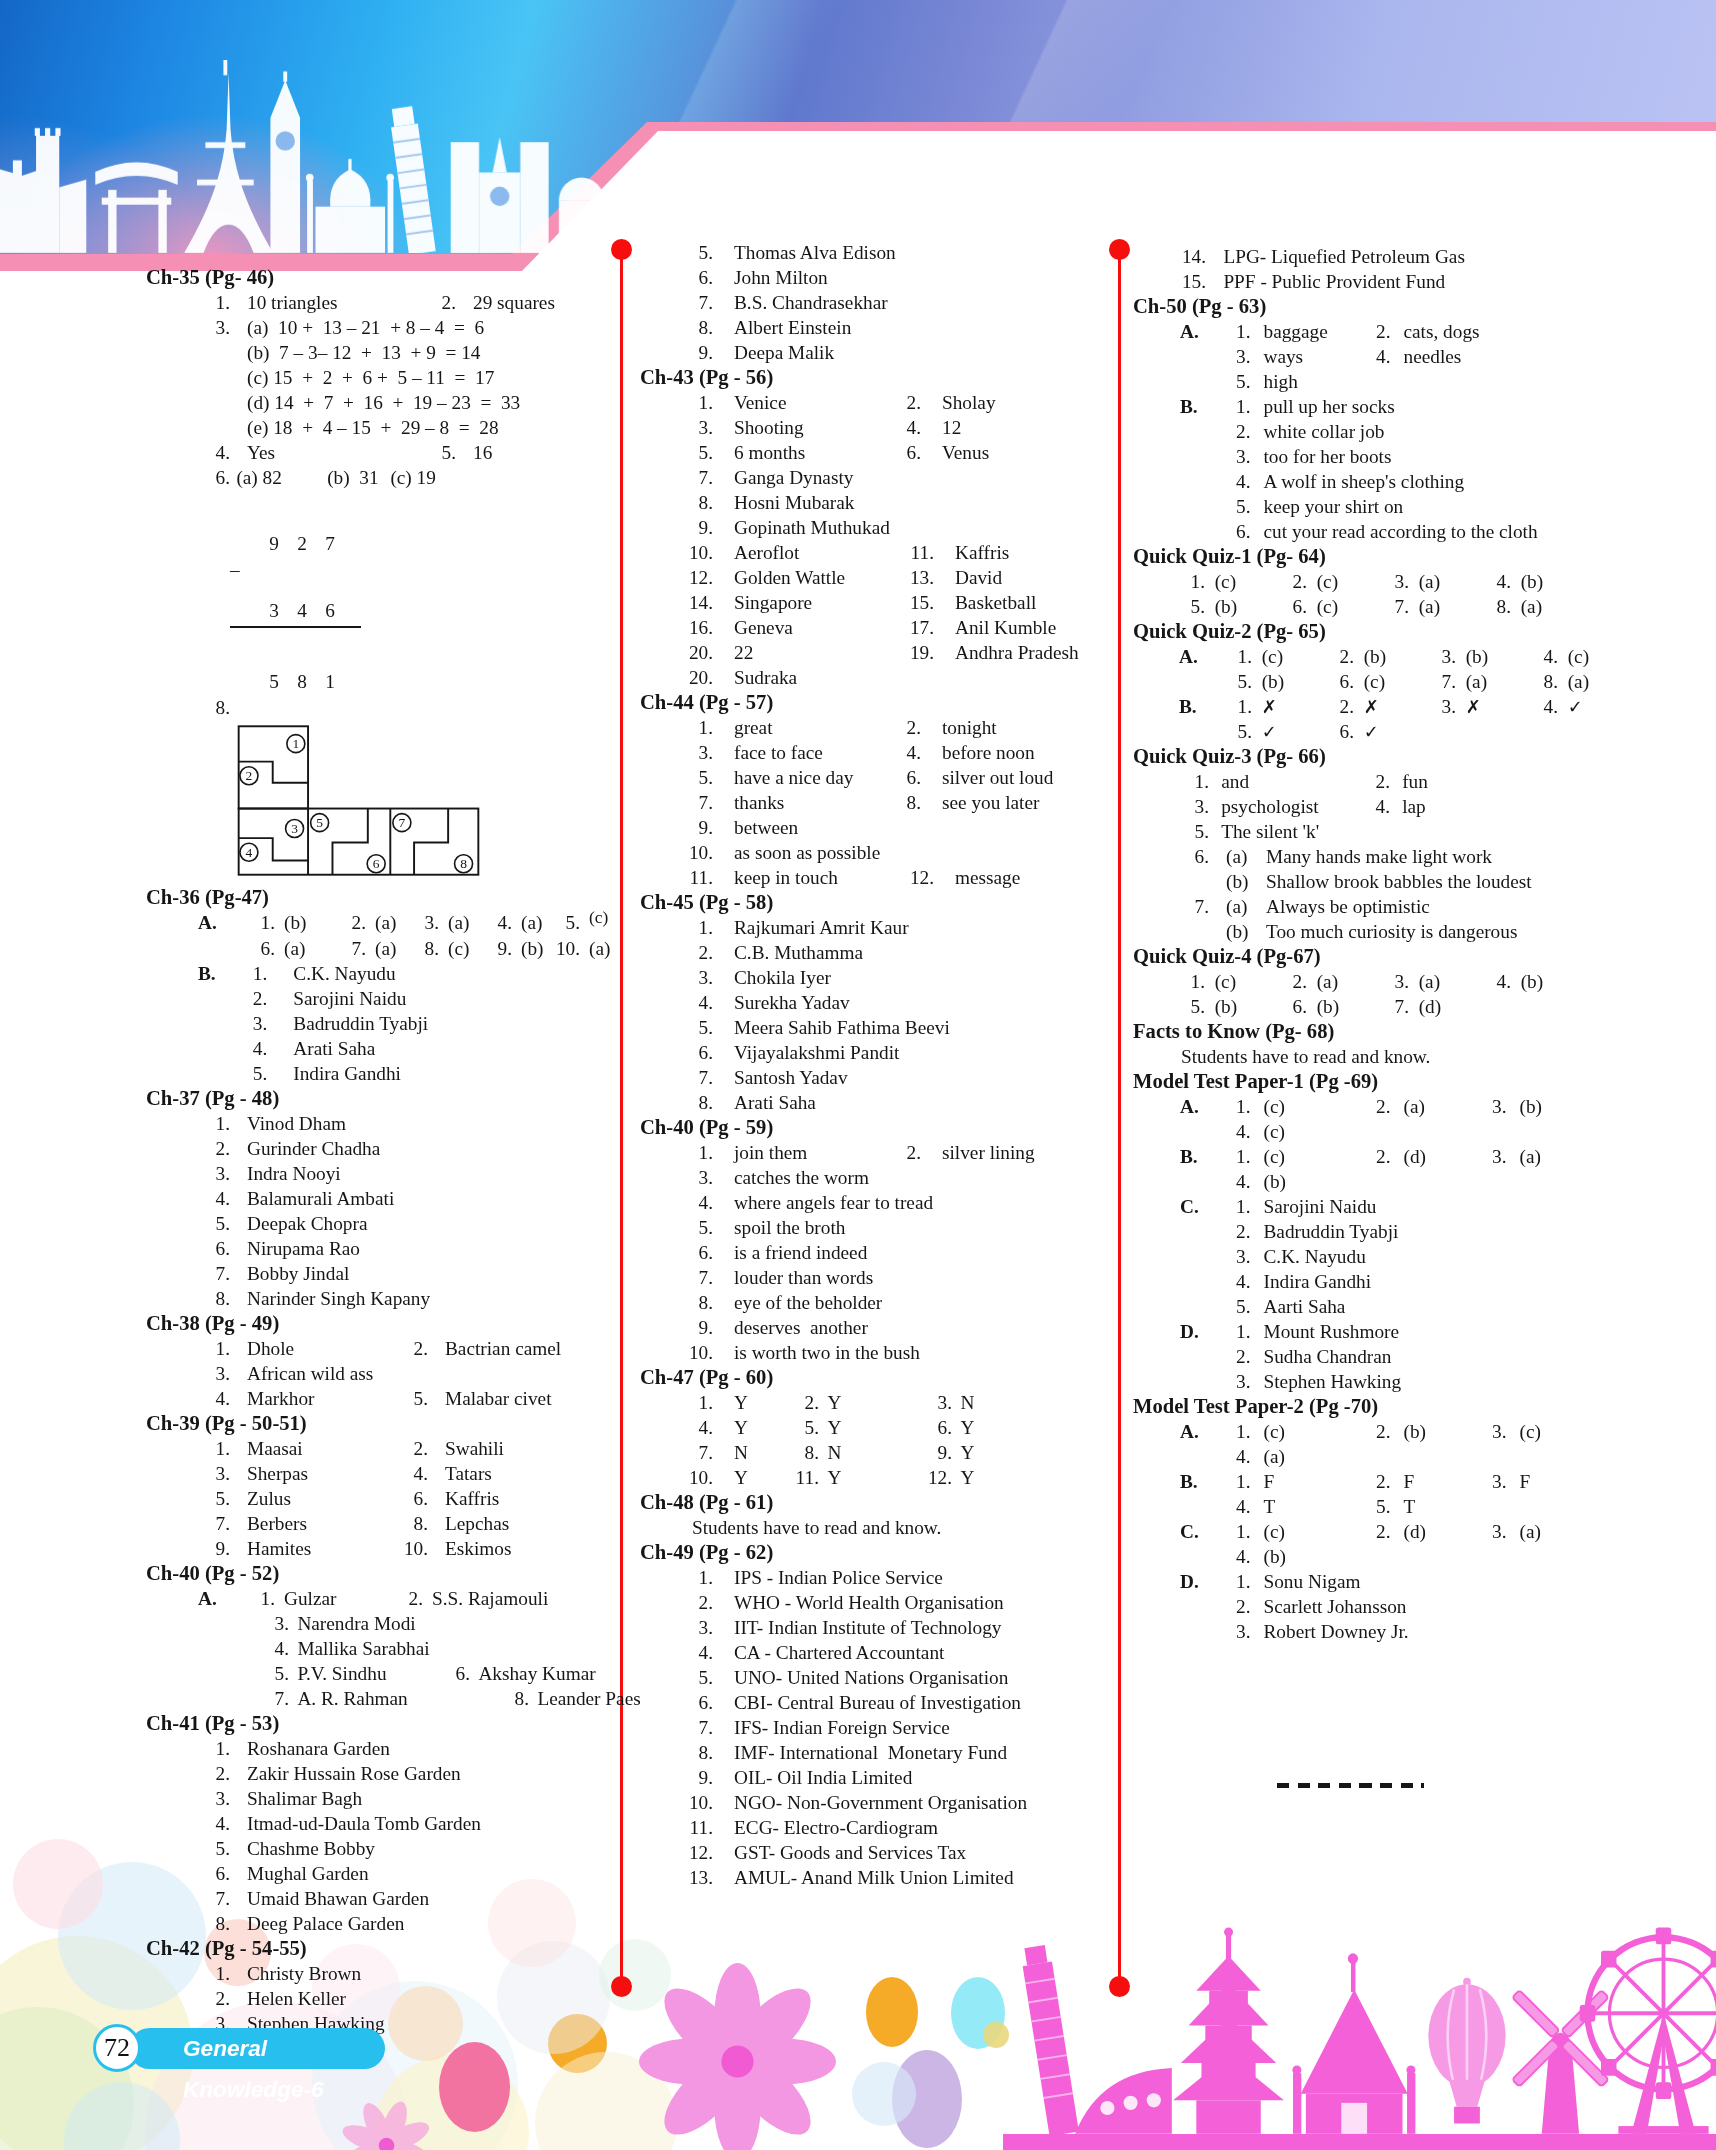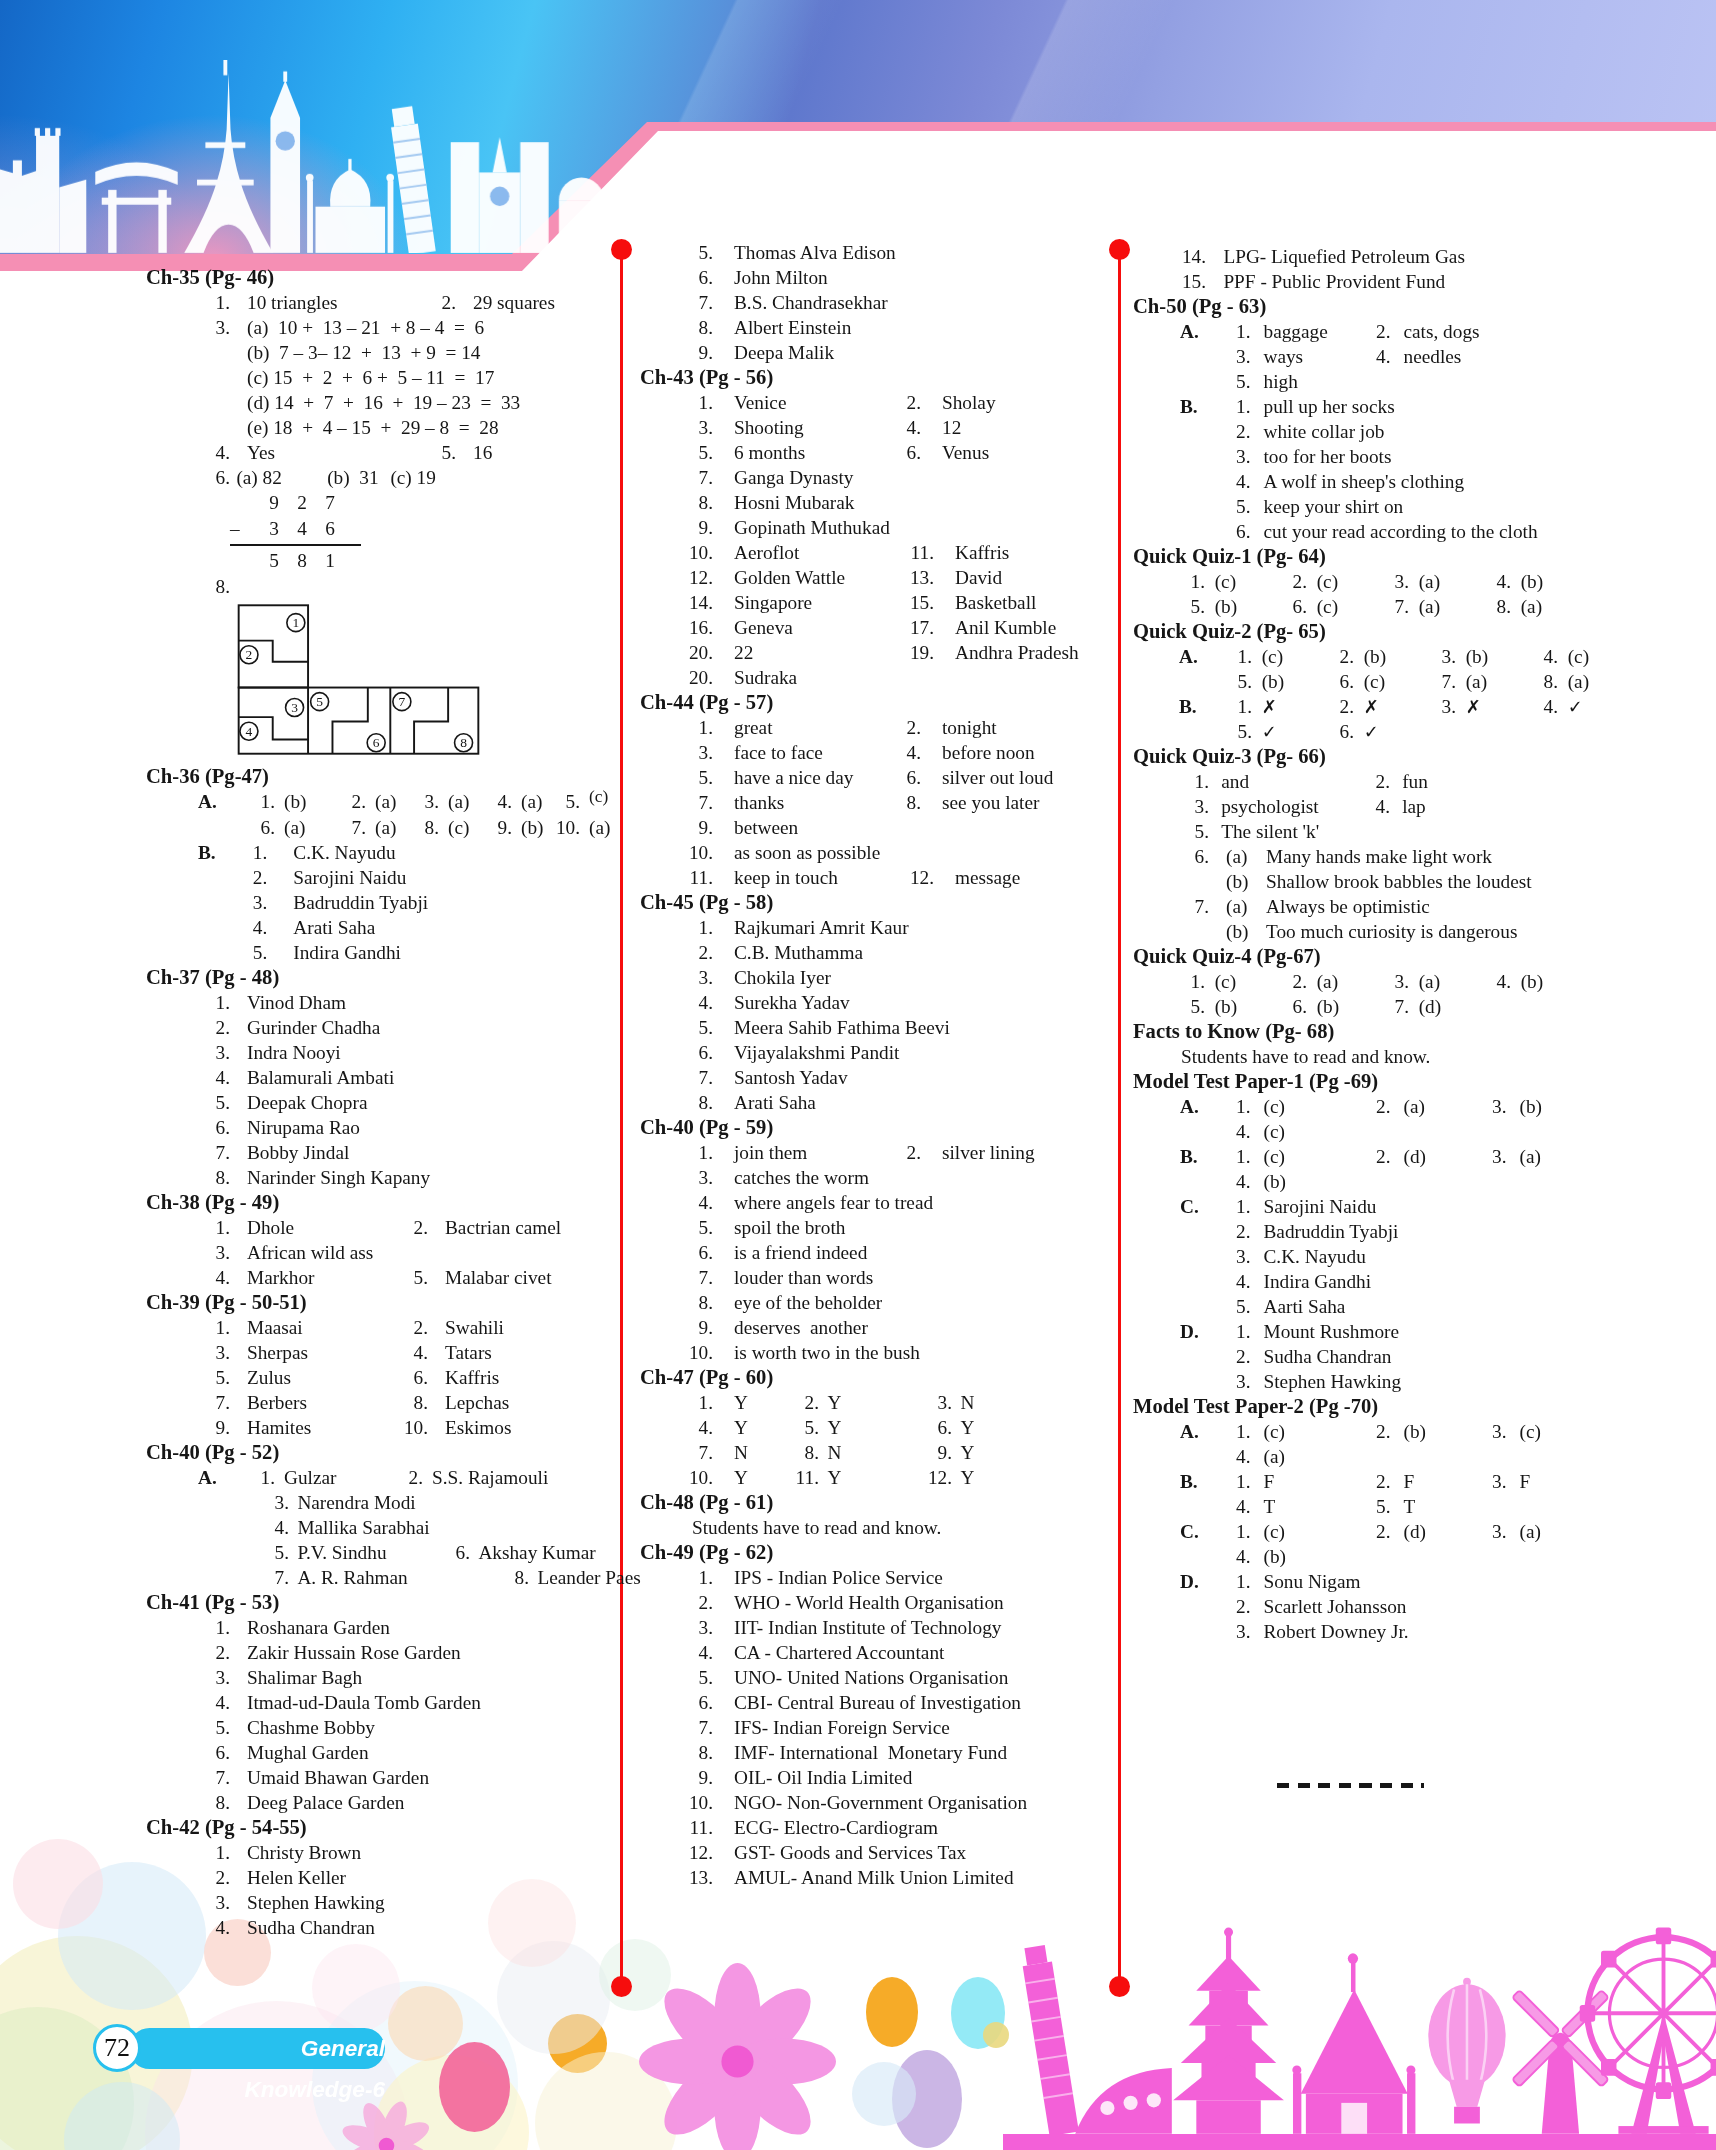--- a/index.html
+++ b/index.html
@@ -64,7 +64,7 @@
   #col1 .s40c .cell:first-child{width:240px;}
   #col1 .math{position:relative;margin-left:84px;line-height:26px;display:block;padding-left:0;}
   #col1 .math .minus{position:absolute;left:0;top:26px;}
-  #col1 .mrow{padding-left:30px;}
+  #col1 .mrow{padding-left:30px;margin-top:41px;}
   #col1 .d{display:inline-block;width:28px;text-align:center;}
   #col1 .rule{width:131px;border-top:2.6px solid #161616;margin:1.9px 0;}
   #col1 .diagram{margin:5.2px 0 2.6px 91px;}

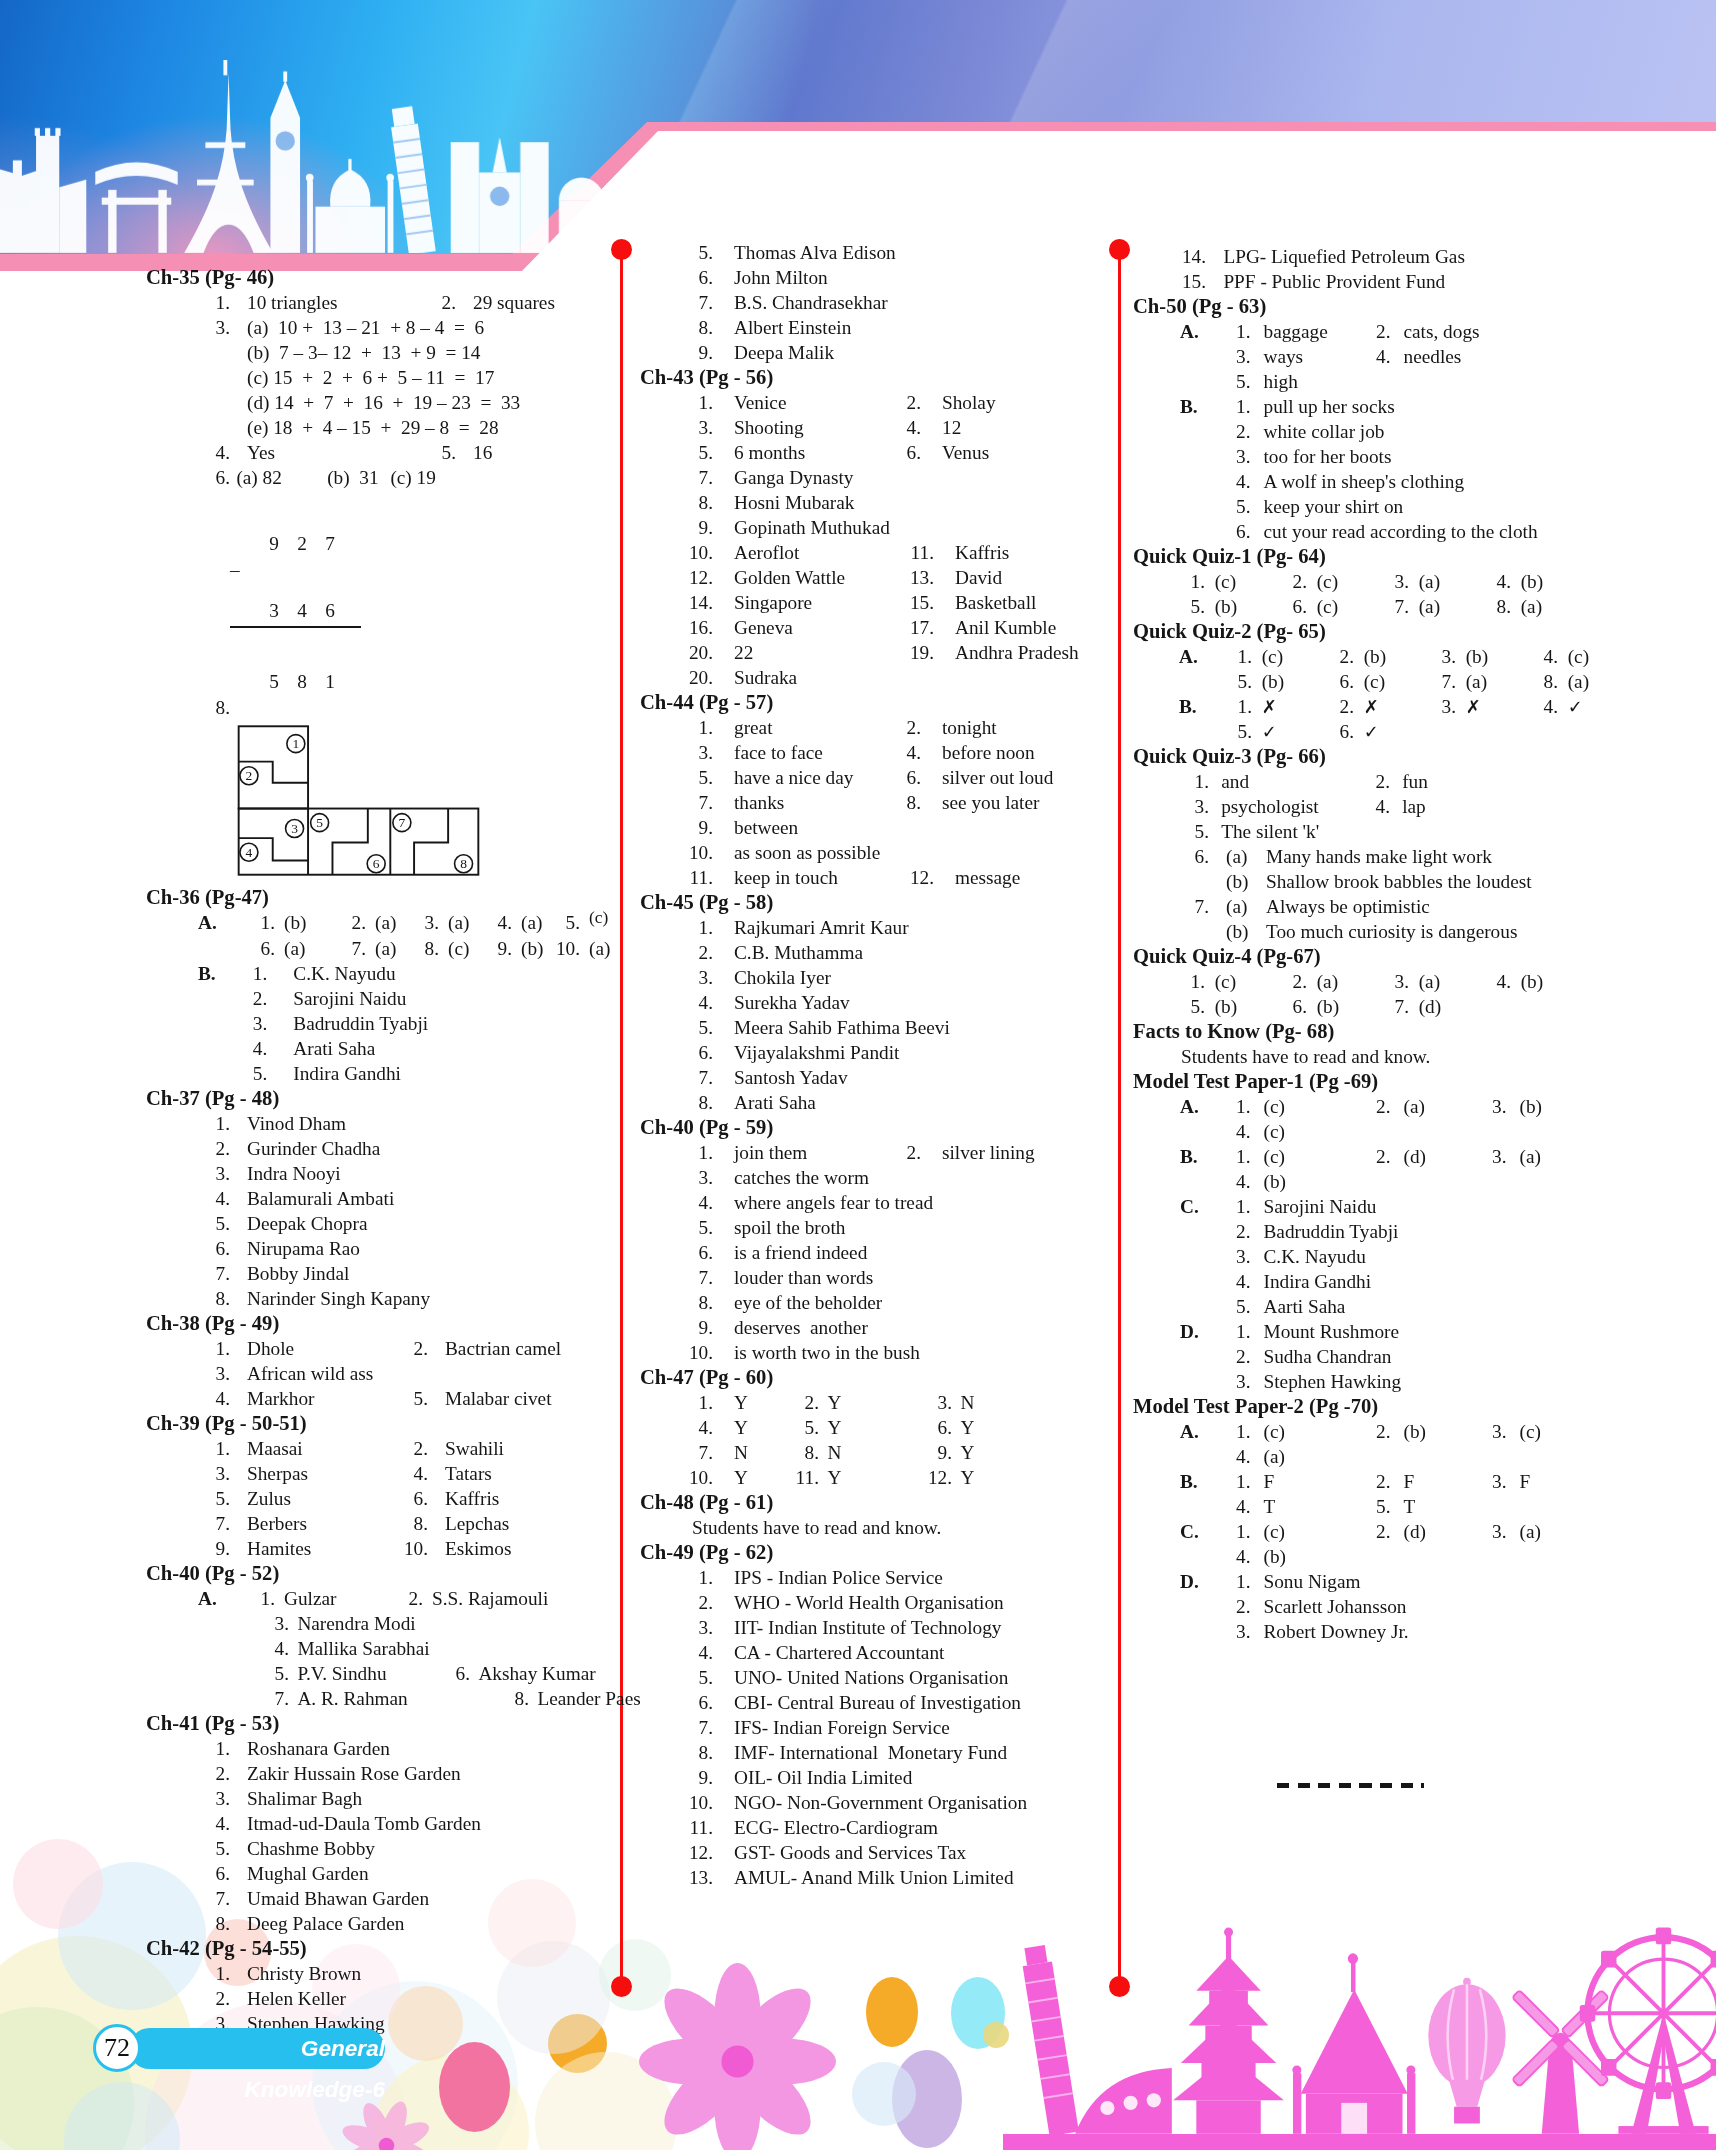--- a/index.html
+++ b/index.html
@@ -112,7 +112,7 @@
   
   .badge-pill{position:absolute;left:129px;top:2028px;width:256px;height:41px;background:#27c0ee;
     border-radius:22px;z-index:6;color:#fff;font-family:"Liberation Sans",sans-serif;
-    font-style:italic;font-weight:700;font-size:22.6px;line-height:41px;padding-left:54px;box-sizing:border-box;text-align:right;}
+    font-style:italic;font-weight:700;font-size:22.6px;line-height:41px;padding-left:54px;box-sizing:border-box;}
   .badge-circle{position:absolute;left:93px;top:2024px;width:48px;height:48px;background:#fff;
     border:3.9px solid #27c0ee;border-radius:50%;z-index:7;box-sizing:border-box;
     display:flex;align-items:center;justify-content:center;font-size:26px;color:#111;}

